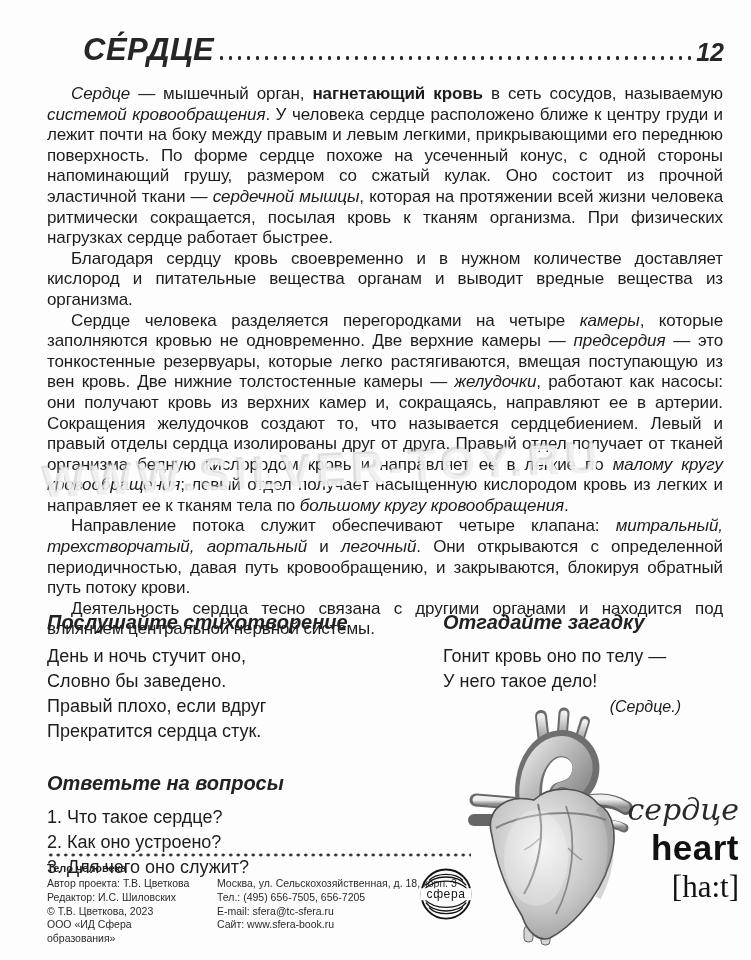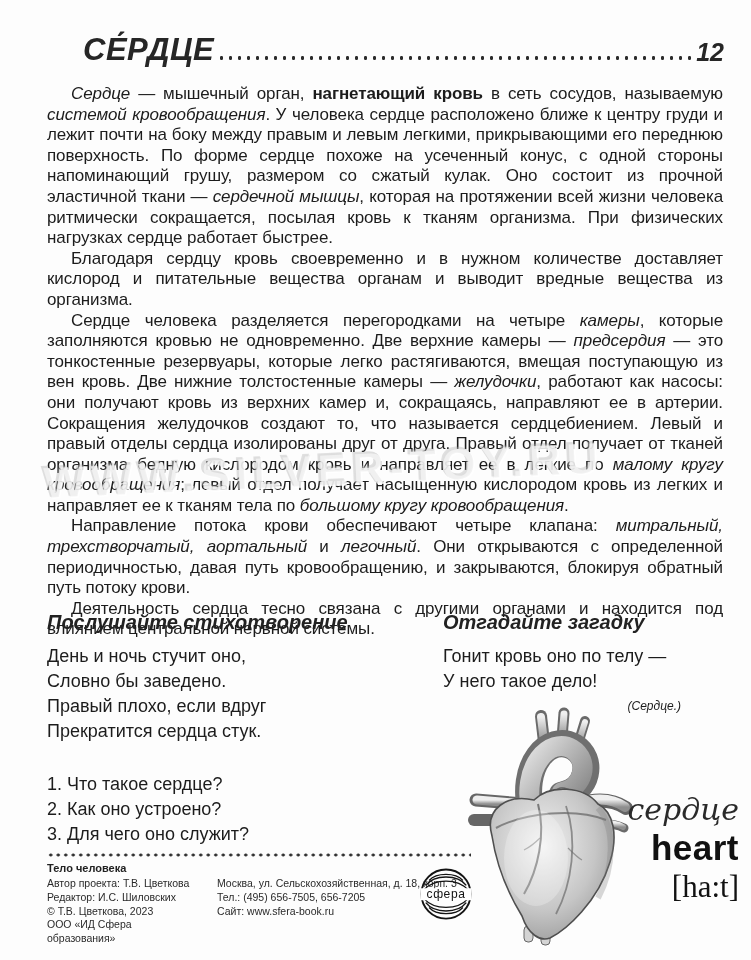--- a/index.html
+++ b/index.html
@@ -66,7 +66,7 @@
       <p><span class="i">Сердце</span><span> — мышечный орган, </span><span class="b">нагнетающий кровь</span><span> в сеть сосудов, называемую </span><span class="i">системой кровообращения</span><span>. У человека сердце расположено ближе к центру груди и лежит почти на боку между правым и левым легкими, прикрывающими его переднюю поверхность. По форме сердце похоже на усеченный конус, с одной стороны напоминающий грушу, размером со сжатый кулак. Оно состоит из прочной эластичной ткани — </span><span class="i">сердечной мышцы</span><span>, которая на протяжении всей жизни человека ритмически сокращается, посылая кровь к тканям организма. При физических нагрузках сердце работает быстрее.</span></p>
       <p><span>Благодаря сердцу кровь своевременно и в нужном количестве доставляет кислород и питательные вещества органам и выводит вредные вещества из организма.</span></p>
       <p><span>Сердце человека разделяется перегородками на четыре </span><span class="i">камеры</span><span>, которые заполняются кровью не одновременно. Две верхние камеры — </span><span class="i">предсердия</span><span> — это тонкостенные резервуары, которые легко растягиваются, вмещая поступающую из вен кровь. Две нижние толстостенные камеры — </span><span class="i">желудочки</span><span>, работают как насосы: они получают кровь из верхних камер и, сокращаясь, направляют ее в артерии. Сокращения желудочков создают то, что называется сердцебиением. Левый и правый отделы сердца изолированы друг от друга. Правый отдел получает от тканей организма бедную кислородом кровь и направляет ее в легкие по </span><span class="i">малому кругу кровообращения</span><span>; левый отдел получает насыщенную кислородом кровь из легких и направляет ее к тканям тела по </span><span class="i">большому кругу кровообращения</span><span>.</span></p>
-      <p><span>Направление потока крови обеспечивают четыре клапана: </span><span class="i">митральный, трехстворчатый, аортальный</span><span> и </span><span class="i">легочный</span><span>. Они открываются с определенной периодичностью, давая путь кровообращению, и закрываются, блокируя обратный путь потоку крови.</span></p>
+      <p><span>Направление потока служит обеспечивают четыре клапана: </span><span class="i">митральный, трехстворчатый, аортальный</span><span> и </span><span class="i">легочный</span><span>. Они открываются с определенной периодичностью, давая путь кровообращению, и закрываются, блокируя обратный путь потоку крови.</span></p>
       <p><span>Деятельность сердца тесно связана с другими органами и находится под влиянием центральной нервной системы.</span></p>
     </div>
 

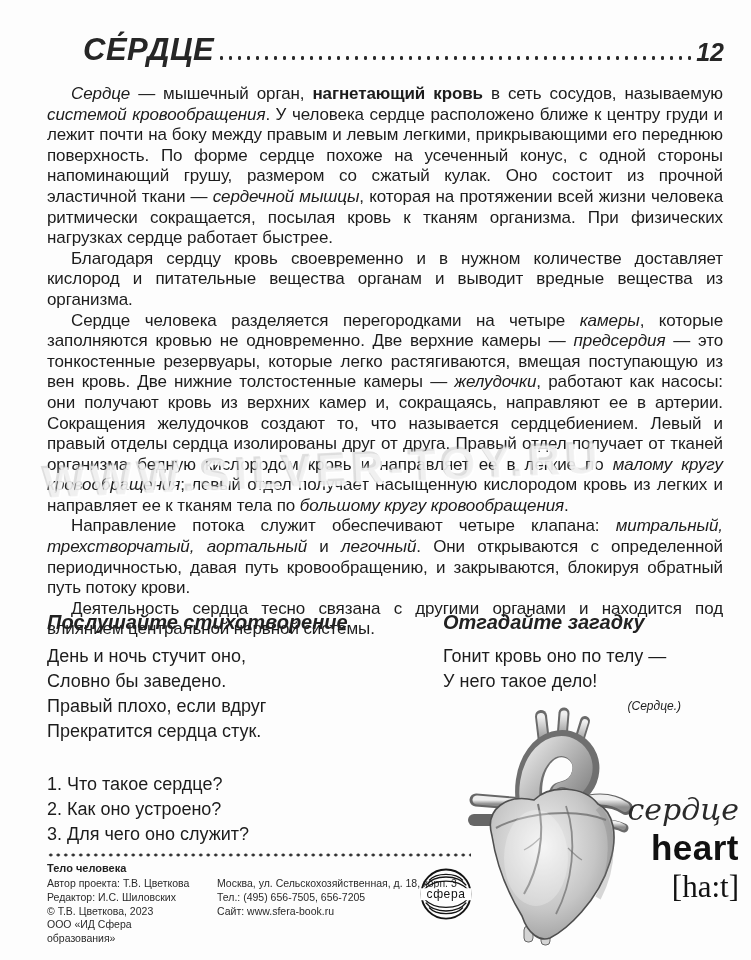--- a/index.html
+++ b/index.html
@@ -26,7 +26,7 @@
   .col-left{width:396px;} .col-right{flex:1;}
   .sec-heading{font-size:20px; font-weight:bold; font-style:italic; margin:0 0 10px 0; color:#222;}
   .line{font-size:18px; line-height:25px;}
-  .answer{font-size:12px; font-style:italic; line-height:25px; text-align:right; padding-right:42px;}
+  .answer{font-size:16px; font-style:italic; line-height:25px; text-align:right; padding-right:42px;}
   .questions{margin-top:28px;}
   
   .watermark{position:absolute; left:42px; top:441px; width:700px; z-index:5;

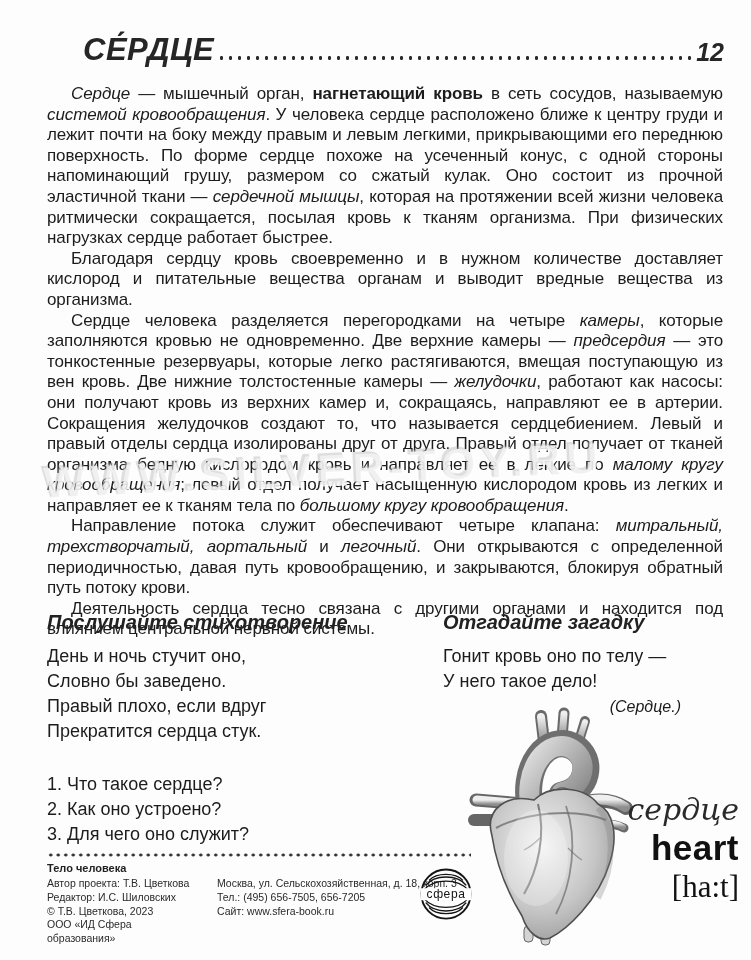--- a/index.html
+++ b/index.html
@@ -93,6 +93,7 @@
       </div>
     </div>
     <div class="questions">
+      <h3 class="sec-heading">Ответьте на вопросы</h3>
       <div>
           <div class="line">1. Что такое сердце?</div>
           <div class="line">2. Как оно устроено?</div>

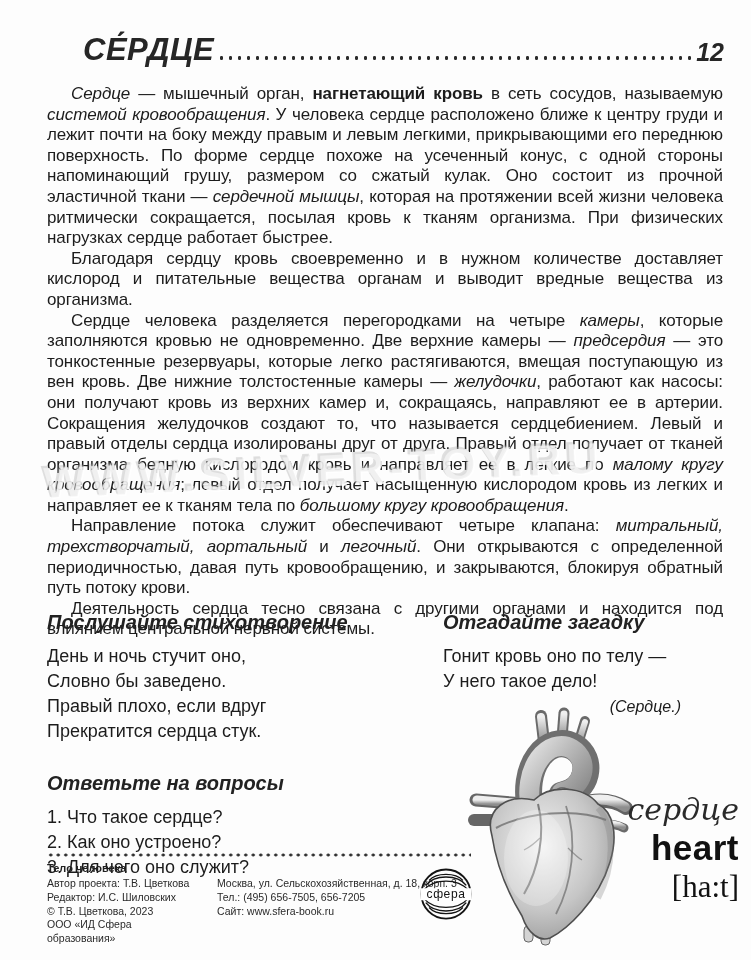--- a/index.html
+++ b/index.html
@@ -176,6 +176,7 @@
       <div class="fcol2">
           <div class="fline">Москва, ул. Сельскохозяйственная, д. 18, корп. 3</div>
           <div class="fline">Тел.: (495) 656-7505, 656-7205</div>
+          <div class="fline">E-mail: sfera@tc-sfera.ru</div>
           <div class="fline">Сайт: www.sfera-book.ru</div>
         </div>
     </div>

